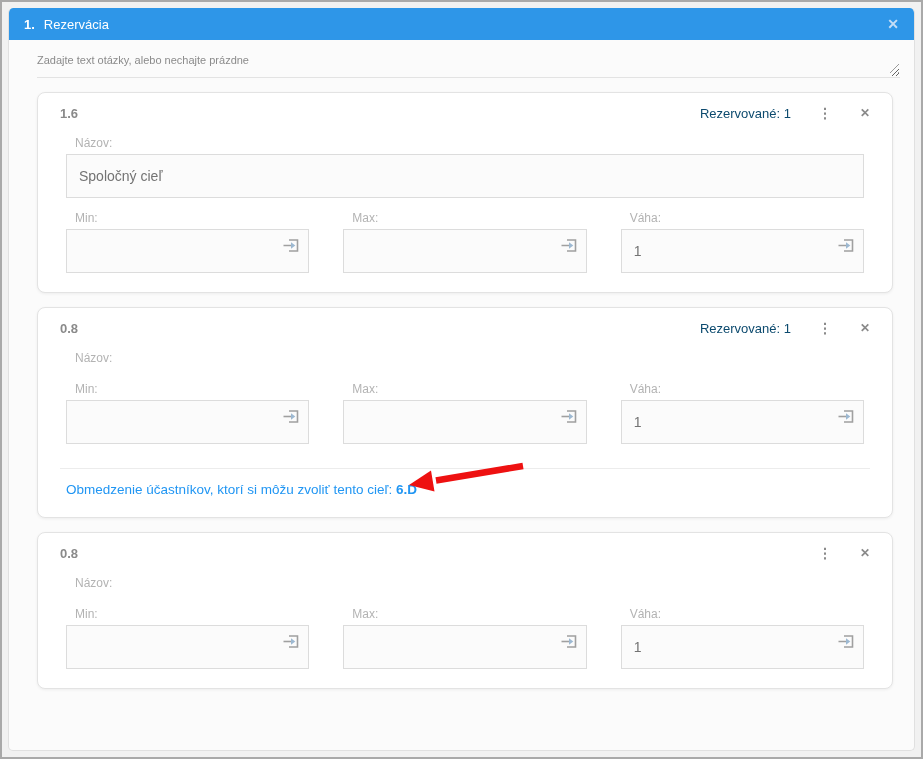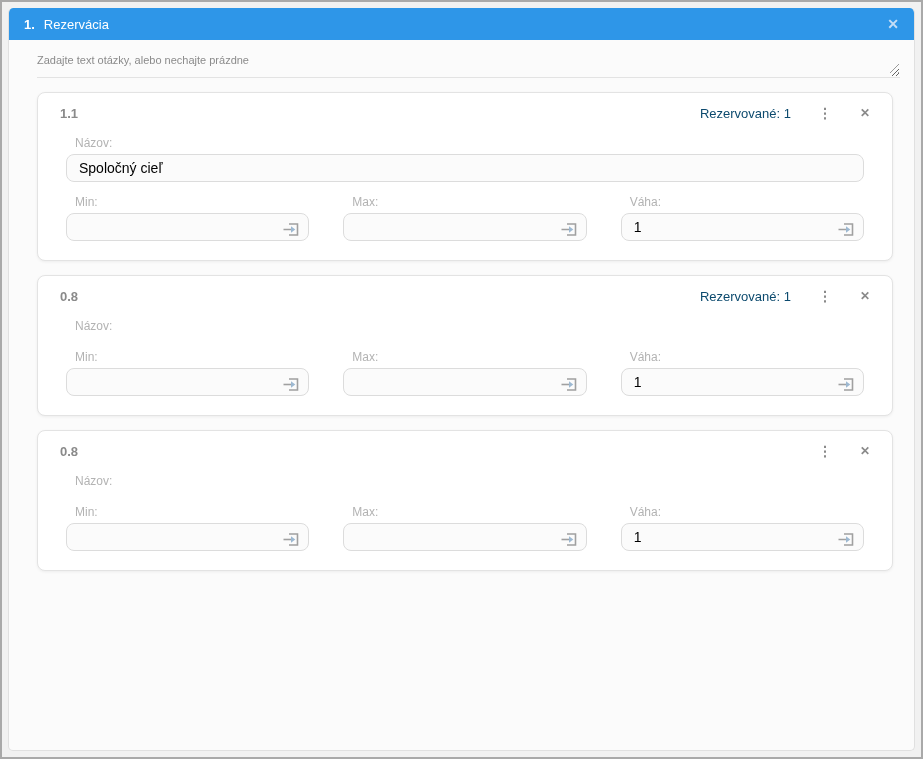--- a/index.html
+++ b/index.html
@@ -115,7 +115,7 @@
 
     <div class="card">
       <div class="card-header">
-        <span class="card-number">1.1</span>
+        <span class="card-number">1.6</span>
         <span class="reserved">Rezervované: 1</span>
         <span class="more-icon">⋮</span>
         <span class="card-close">✕</span>

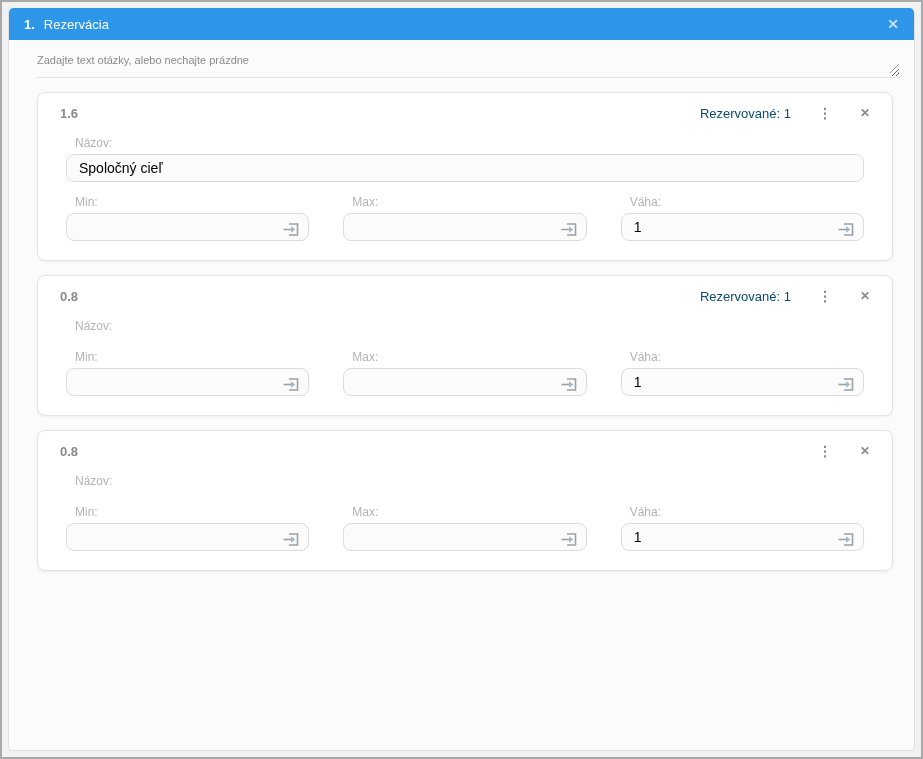--- a/index.html
+++ b/index.html
@@ -66,13 +66,13 @@
   .fields { padding: 0 6px; }
   .field-label { display: block; font-size: 12px; color: #b3b3b3; margin: 13px 0 4px 9px; }
   .text-input, .num-input {
-    width: 100%; height: 28px;
+    width: 100%; height: 44px;
     background: #fbfbfb;
     border: 1px solid #dcdcdc;
-    border-radius: 8px;
+    border-radius: 0;
     padding: 0 12px;
     font-family: "Liberation Sans", sans-serif;
-    font-size: 14px; color: #000000;
+    font-size: 14px; color: #737373;
     outline: none;
   }
   .num-grid { display: grid; grid-template-columns: 1fr 1fr 1fr; column-gap: 34px; }

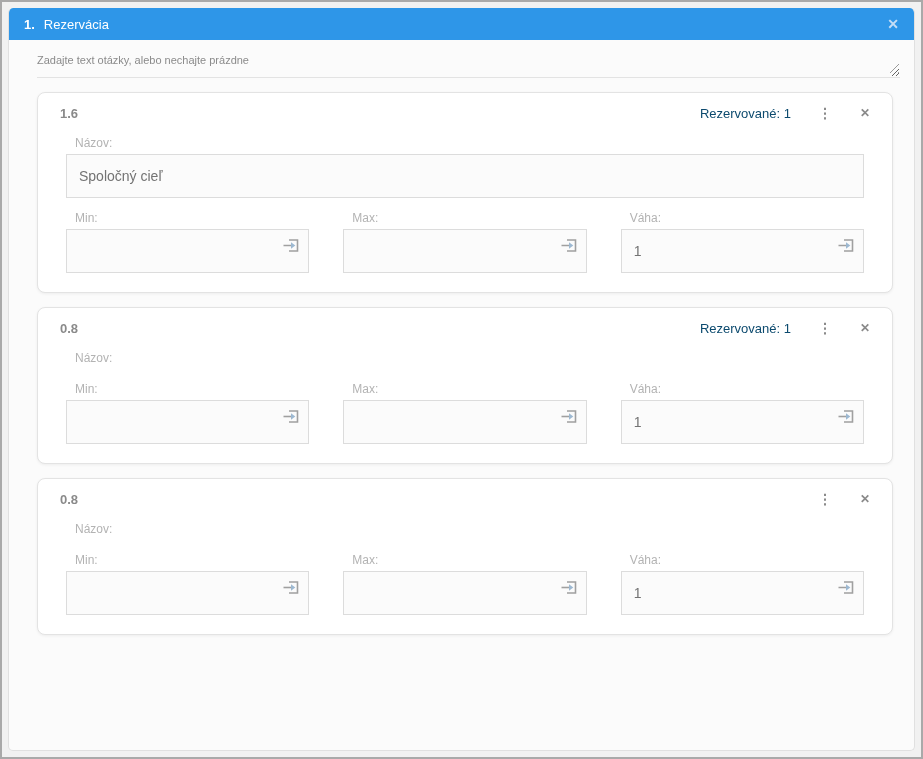--- a/index.html
+++ b/index.html
@@ -218,6 +218,13 @@
           </div>
         </div>
       </div>
+      <div class="card-footer">
+        <a class="restriction-link" href="#"><span>Obmedzenie účastníkov, ktorí si môžu zvoliť tento cieľ:</span> <strong>6.D</strong></a>
+        <svg class="annot-arrow" viewBox="0 0 122 34">
+          <line x1="117" y1="6" x2="30" y2="20.5" stroke="#ee1111" stroke-width="6.5"></line>
+          <polygon points="3,25 25,10.5 28.5,31.5" fill="#ee1111"></polygon>
+        </svg>
+      </div>
     </div>
 
     <div class="card">

